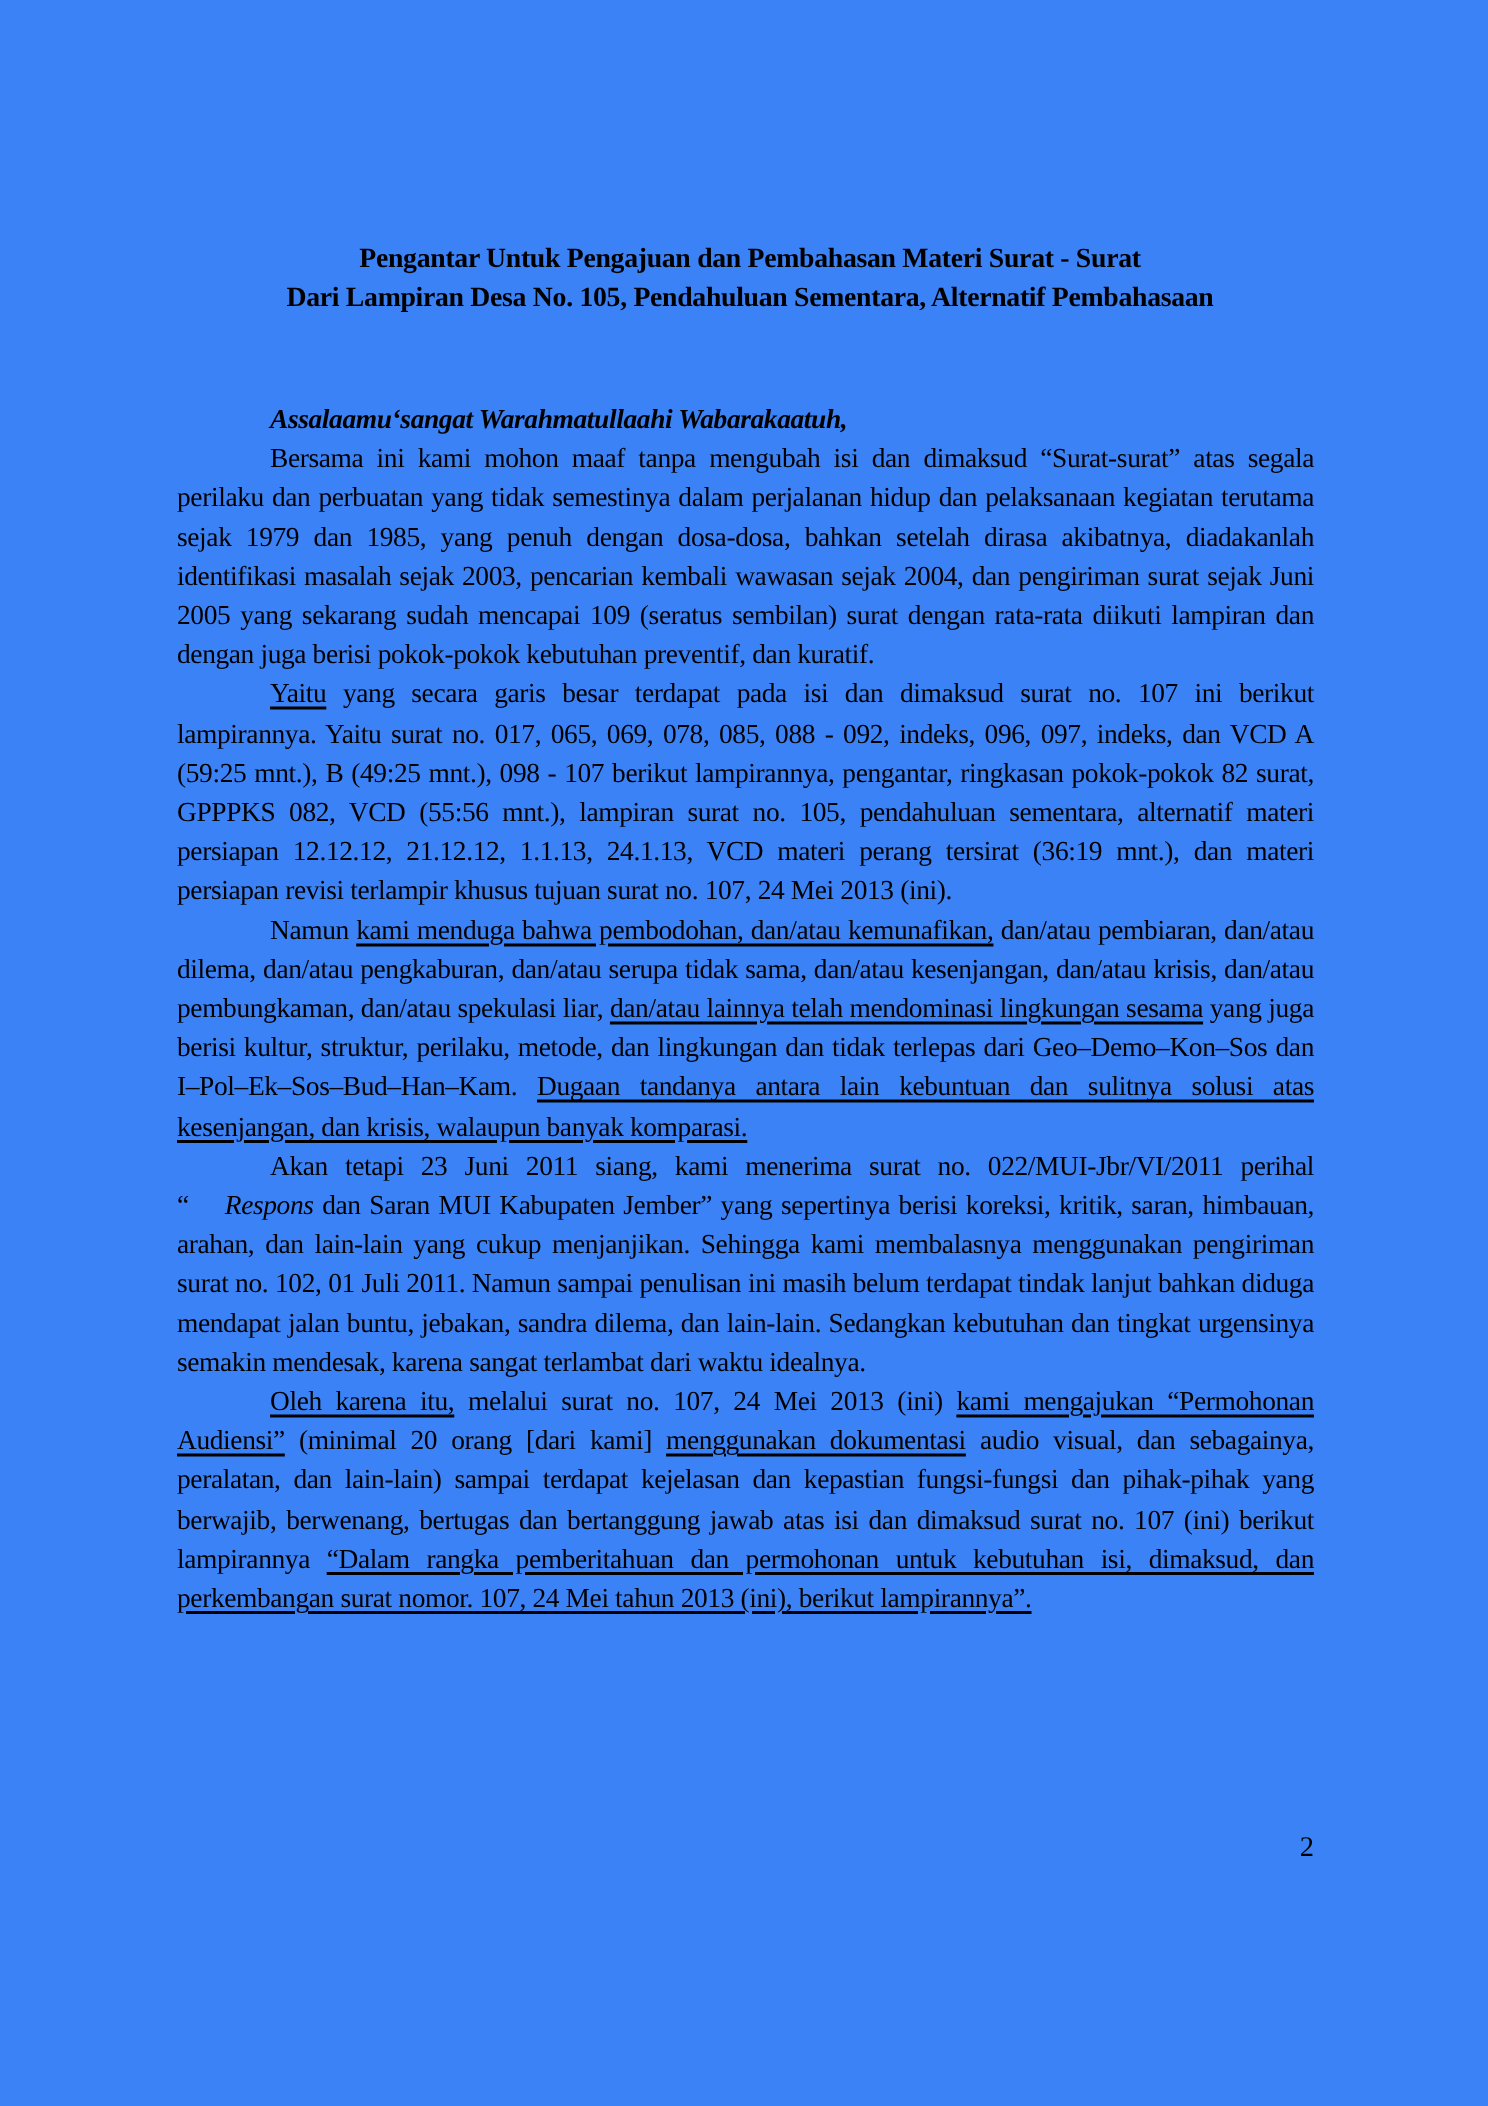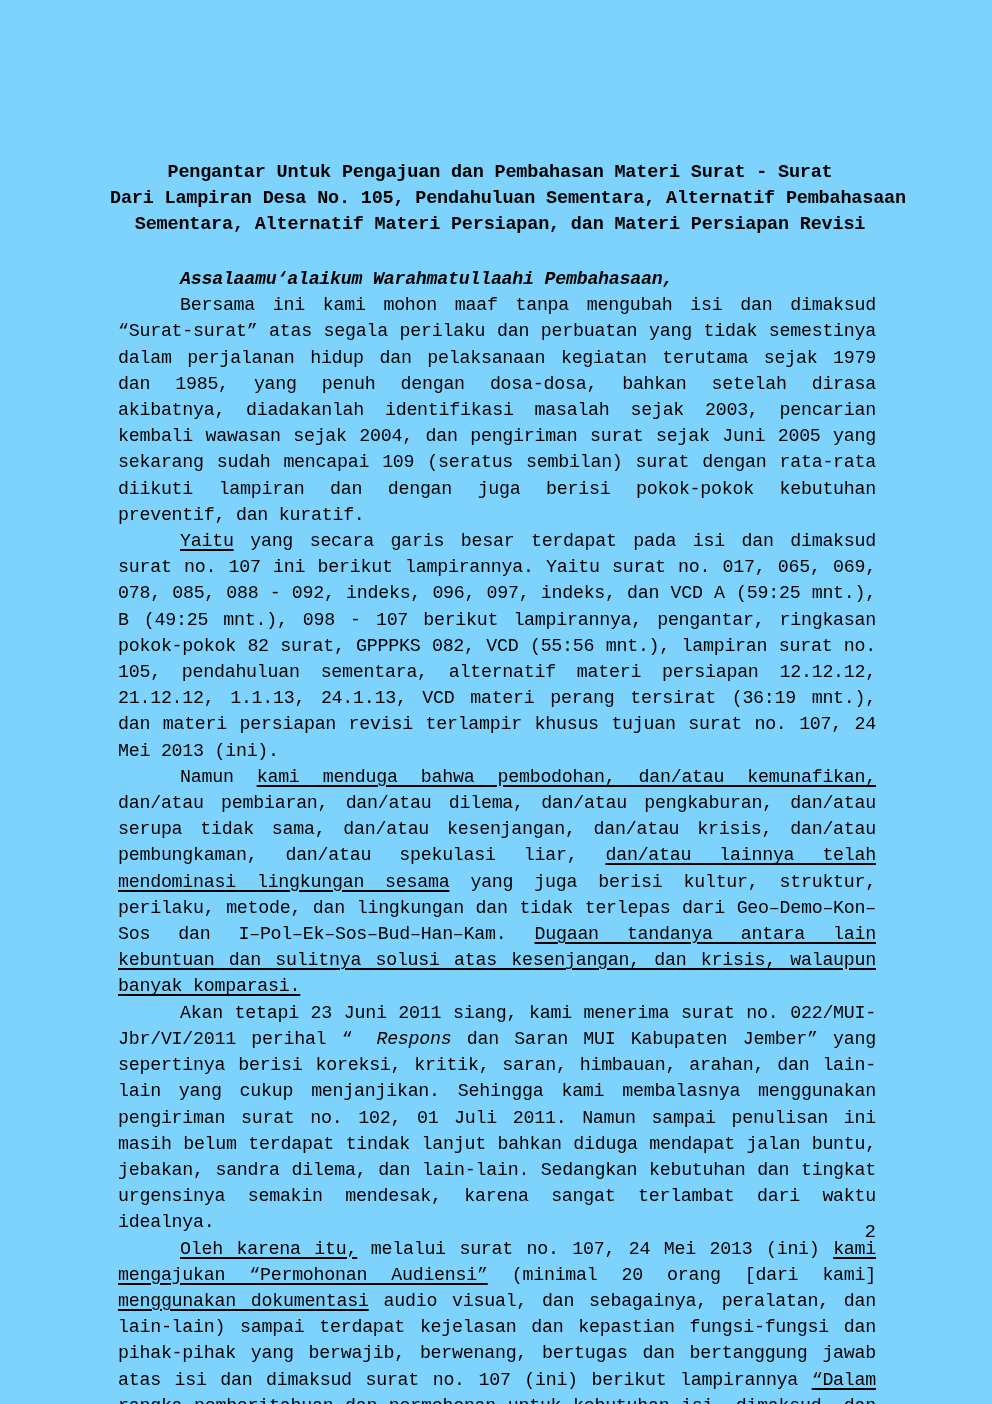--- a/index.html
+++ b/index.html
@@ -6,8 +6,8 @@
   body { width: 992px; height: 1404px; position: relative; overflow: hidden; }
   .page {
     position: absolute; left: 0; top: 0; width: 992px; height: 1404px;
-    background: #7dd3fc; color: #000000;
-    font-family: Liberation Mono, monospace;
+    background: #3b82f6; color: #000000;
+    font-family: Liberation Serif, serif;
   }
   .title {
     position: absolute; left: 110px; top: 160px; width: 780px;

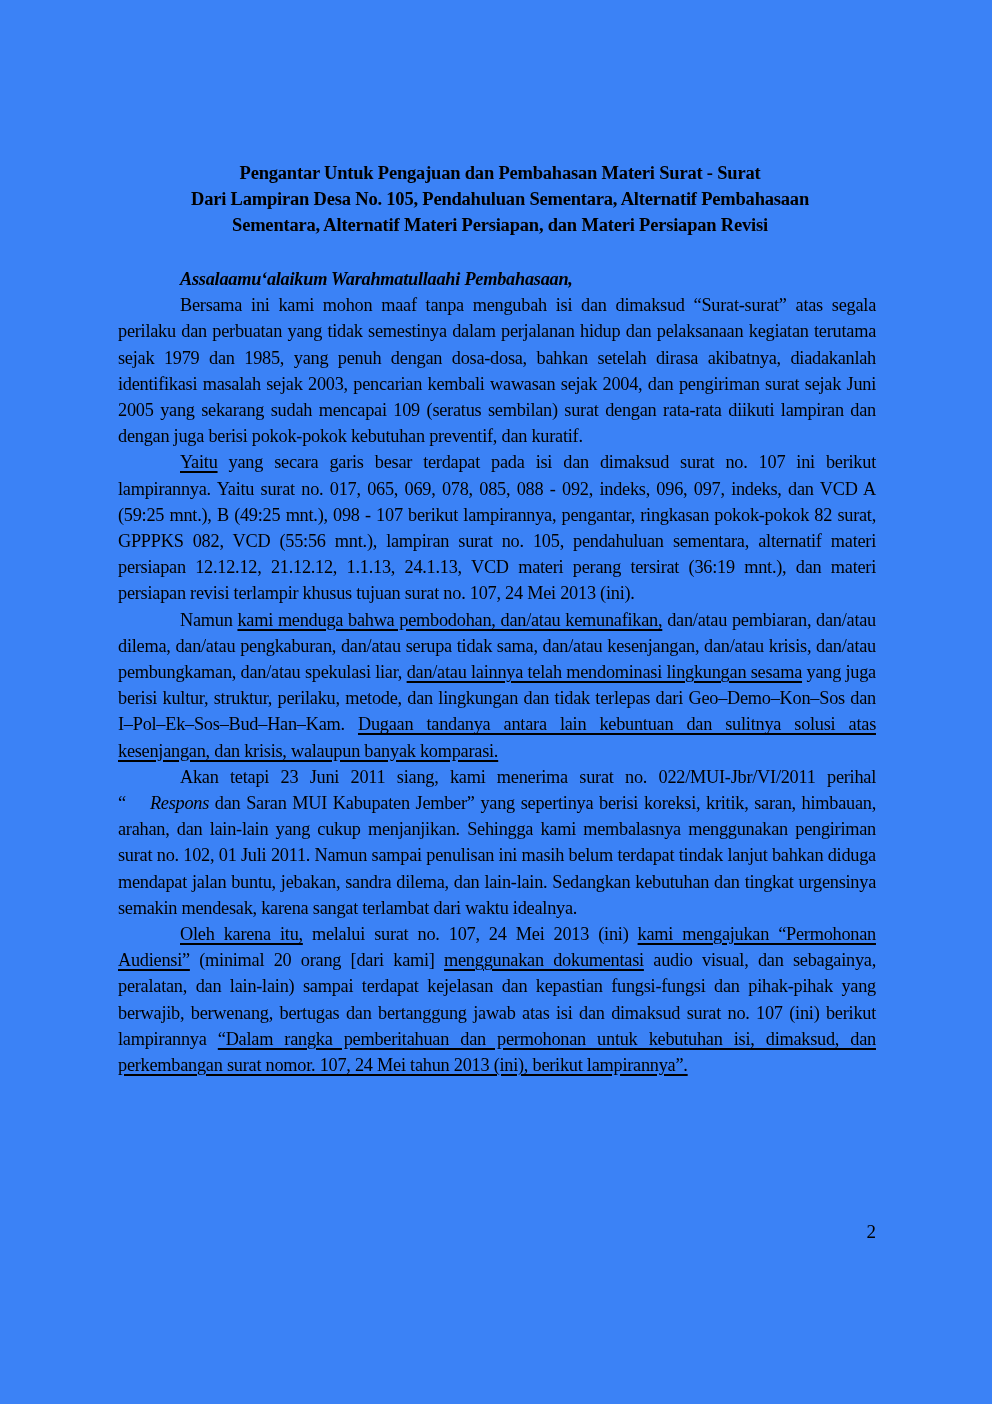--- a/index.html
+++ b/index.html
@@ -44,7 +44,6 @@
   <div class="title">
     <div>Pengantar Untuk Pengajuan dan Pembahasan Materi Surat - Surat</div>
     <div>Dari Lampiran Desa No. 105, Pendahuluan Sementara, Alternatif Pembahasaan</div>
-    <div>Sementara, Alternatif Materi Persiapan, dan Materi Persiapan Revisi</div>
   </div>
 
   <div class="body">

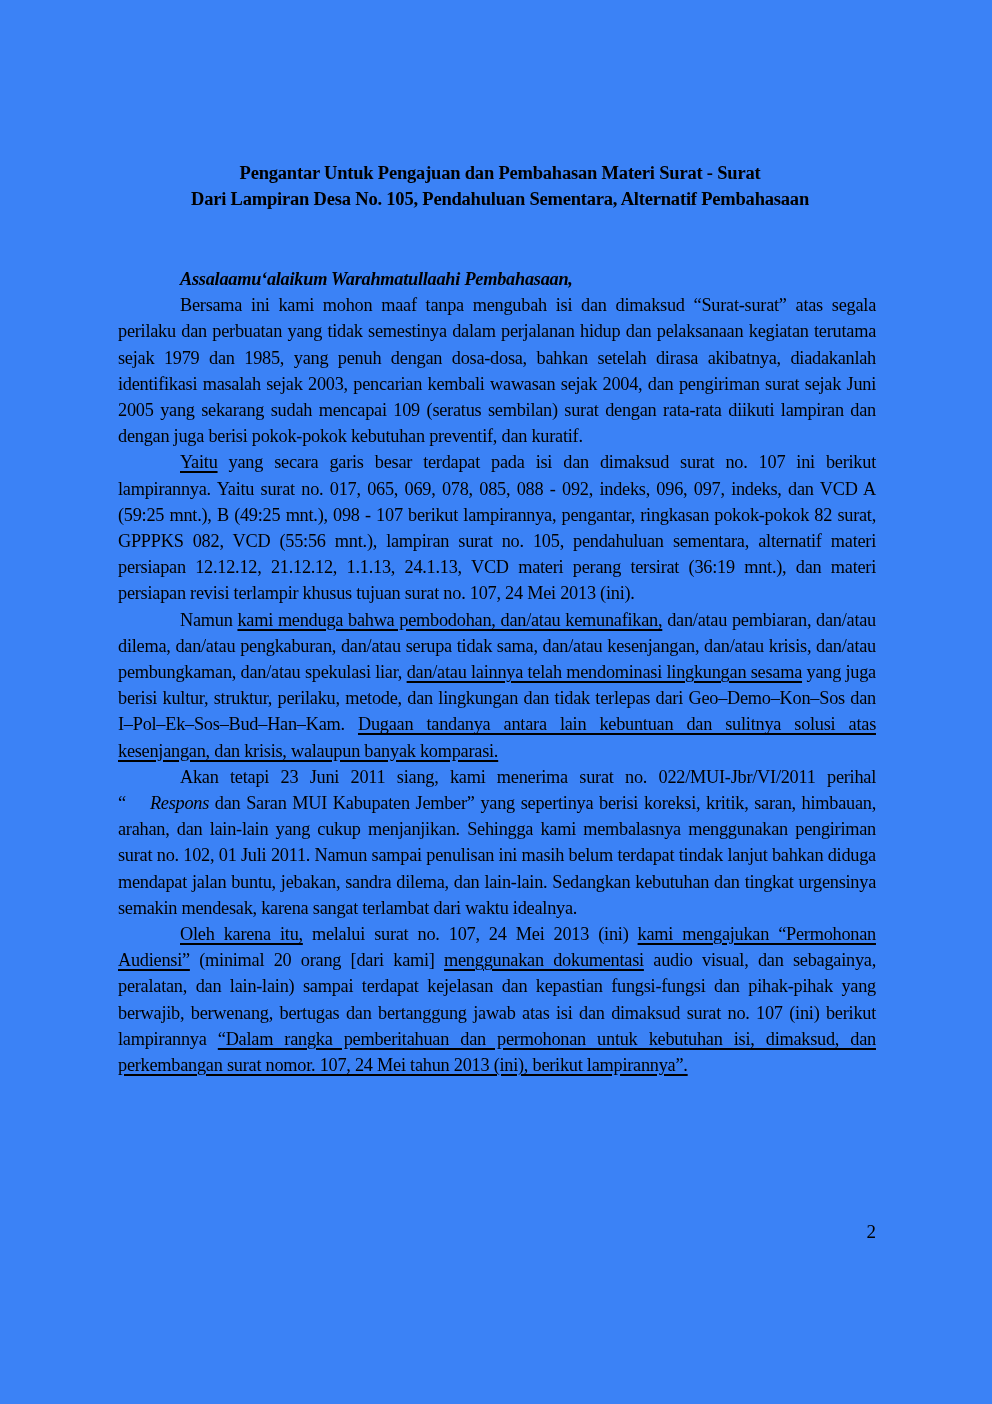--- a/index.html
+++ b/index.html
@@ -47,7 +47,7 @@
   </div>
 
   <div class="body">
-    <p class="greeting">Assalaamu‘alaikum Warahmatullaahi Pembahasaan,</p>
+    <p class="greeting">Assalaamu‘sangat Warahmatullaahi Wabarakaatuh,</p>
     <p class="para"><span>Bersama ini kami mohon maaf tanpa mengubah isi dan dimaksud “Surat-surat” atas segala perilaku dan perbuatan yang tidak semestinya dalam perjalanan hidup dan pelaksanaan kegiatan terutama sejak 1979 dan 1985, yang penuh dengan dosa-dosa, bahkan setelah dirasa akibatnya, diadakanlah identifikasi masalah sejak 2003, pencarian kembali wawasan sejak 2004, dan pengiriman surat sejak Juni 2005 yang sekarang sudah mencapai 109 (seratus sembilan) surat dengan rata-rata diikuti lampiran dan dengan juga berisi pokok-pokok kebutuhan preventif, dan kuratif.</span></p>
     <p class="para"><span class="u">Yaitu</span><span> yang secara garis besar terdapat pada isi dan dimaksud surat no. 107 ini berikut lampirannya. Yaitu surat no. 017, 065, 069, 078, 085, 088 - 092, indeks, 096, 097, indeks, dan VCD A (59:25 mnt.), B (49:25 mnt.), 098 - 107 berikut lampirannya, pengantar, ringkasan pokok-pokok 82 surat, GPPPKS 082, VCD (55:56 mnt.), lampiran surat no. 105, pendahuluan sementara, alternatif materi persiapan 12.12.12, 21.12.12, 1.1.13, 24.1.13, VCD materi perang tersirat (36:19 mnt.), dan materi persiapan revisi terlampir khusus tujuan surat no. 107, 24 Mei 2013 (ini).</span></p>
     <p class="para"><span>Namun </span><span class="u">kami menduga bahwa pembodohan, dan/atau kemunafikan,</span><span> dan/atau pembiaran, dan/atau dilema, dan/atau pengkaburan, dan/atau serupa tidak sama, dan/atau kesenjangan, dan/atau krisis, dan/atau pembungkaman, dan/atau spekulasi liar, </span><span class="u">dan/atau lainnya telah mendominasi lingkungan sesama</span><span> yang juga berisi kultur, struktur, perilaku, metode, dan lingkungan dan tidak terlepas dari Geo–Demo–Kon–Sos dan I–Pol–Ek–Sos–Bud–Han–Kam. </span><span class="u">Dugaan tandanya antara lain kebuntuan dan sulitnya solusi atas kesenjangan, dan krisis, walaupun banyak komparasi.</span></p>

